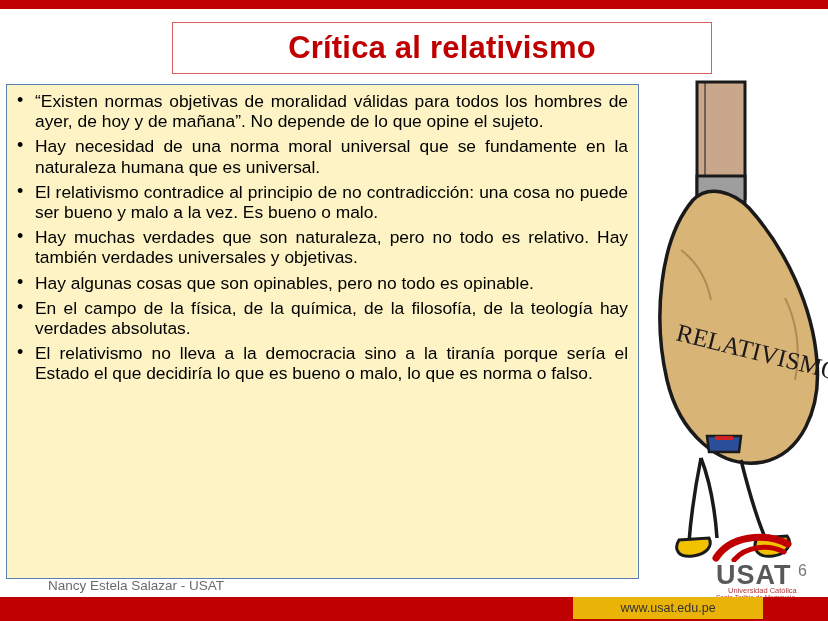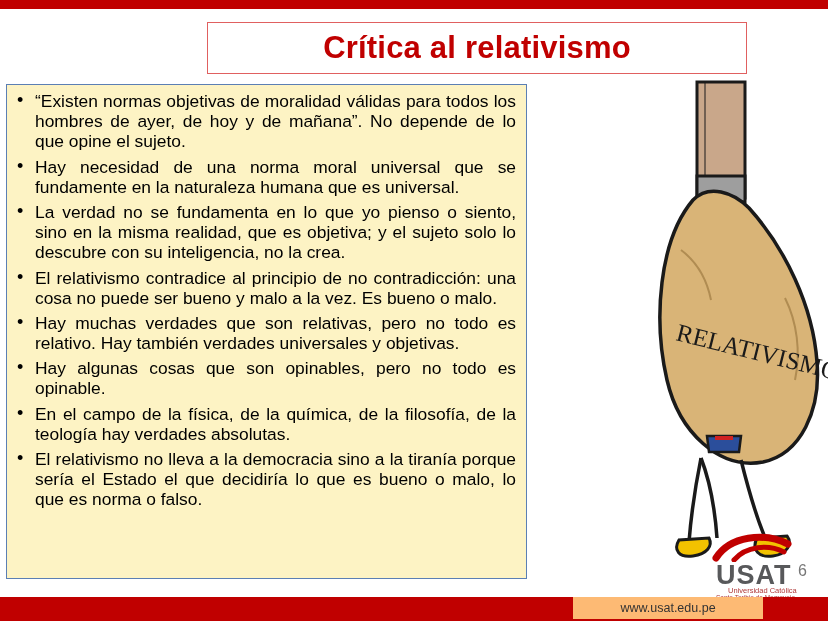--- a/index.html
+++ b/index.html
@@ -42,7 +42,6 @@
     display: flex;
     align-items: center;
     justify-content: center;
-    margin-left: 35px;
   }
   .title-text {
     font-size: 31px;

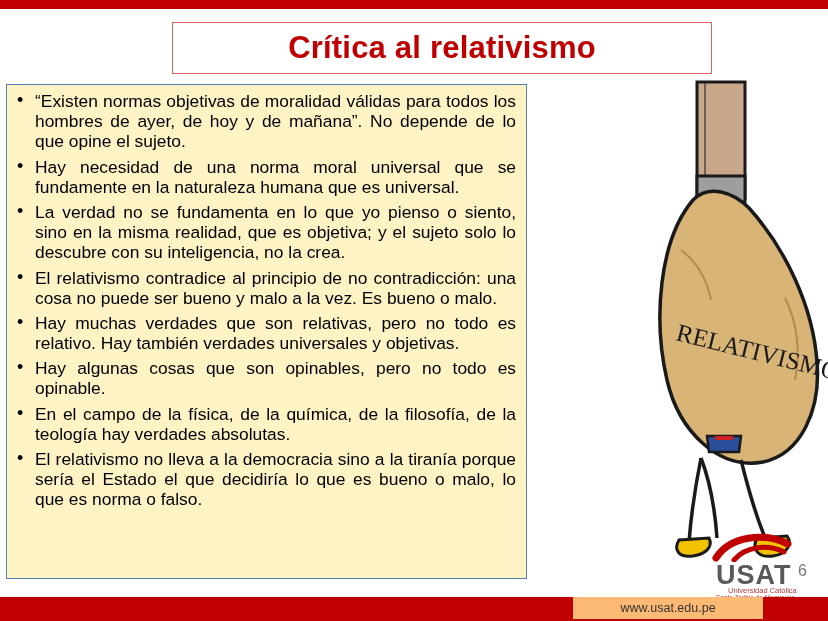--- a/index.html
+++ b/index.html
@@ -56,7 +56,7 @@
     position: absolute;
     left: 6px;
     top: 84px;
-    width: 521px;
+    width: 633px;
     height: 495px;
     background: #fdf3c4;
     border: 1px solid #5b7fb4;

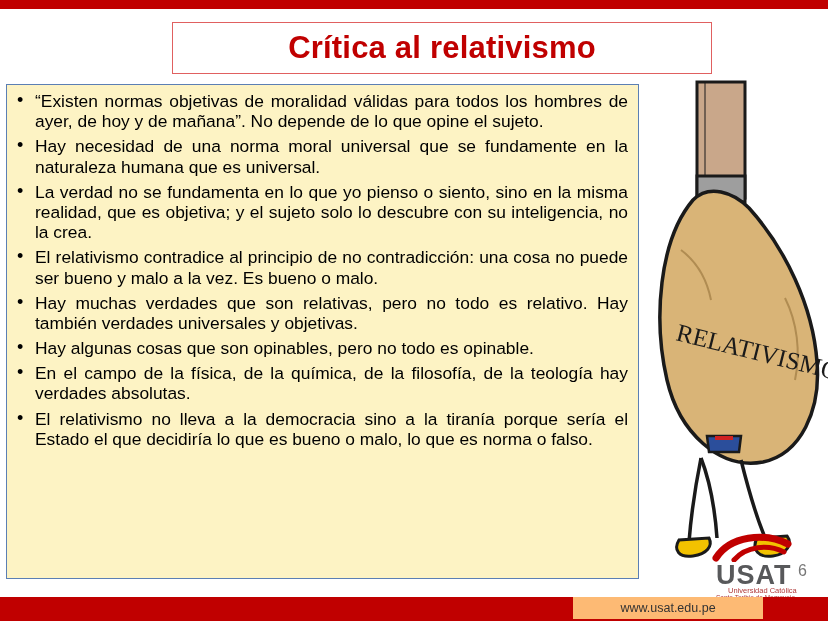--- a/index.html
+++ b/index.html
@@ -187,7 +187,6 @@
     <ul class="bullets">
       <li>“Existen normas objetivas de moralidad válidas para todos los hombres de ayer, de hoy y de mañana”. No depende de lo que opine el sujeto.</li>
       <li>Hay necesidad de una norma moral universal que se fundamente en la naturaleza humana que es universal.</li>
-      <li>La verdad no se fundamenta en lo que yo pienso o siento, sino en la misma realidad, que es objetiva; y el sujeto solo lo descubre con su inteligencia, no la crea.</li>
       <li>El relativismo contradice al principio de no contradicción: una cosa no puede ser bueno y malo a la vez. Es bueno o malo.</li>
       <li>Hay  muchas verdades que son relativas, pero no todo es relativo. Hay también verdades universales y objetivas.</li>
       <li>Hay algunas cosas que son opinables, pero no todo es opinable.</li>

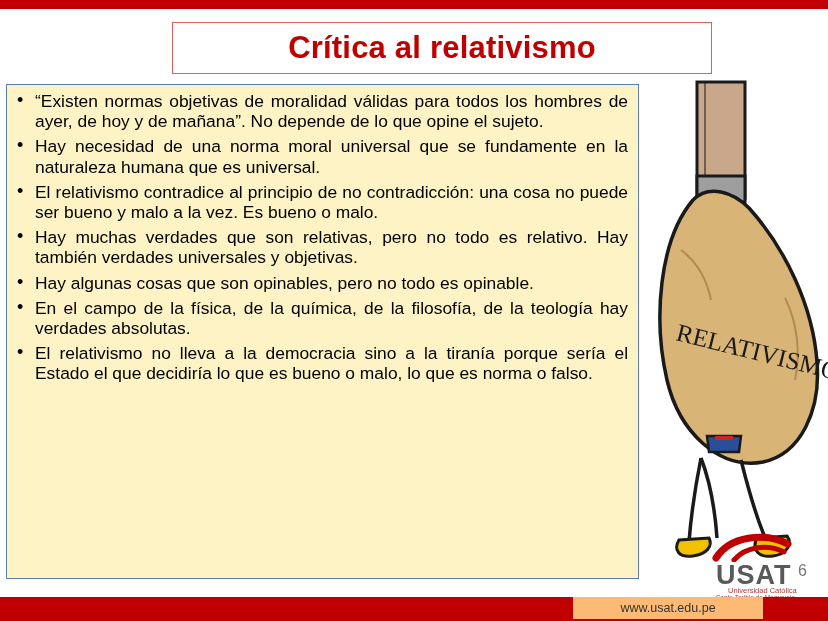--- a/index.html
+++ b/index.html
@@ -188,7 +188,7 @@
       <li>“Existen normas objetivas de moralidad válidas para todos los hombres de ayer, de hoy y de mañana”. No depende de lo que opine el sujeto.</li>
       <li>Hay necesidad de una norma moral universal que se fundamente en la naturaleza humana que es universal.</li>
       <li>El relativismo contradice al principio de no contradicción: una cosa no puede ser bueno y malo a la vez. Es bueno o malo.</li>
-      <li>Hay  muchas verdades que son relativas, pero no todo es relativo. Hay también verdades universales y objetivas.</li>
+      <li>Hay  muchas verdades que son naturaleza, pero no todo es relativo. Hay también verdades universales y objetivas.</li>
       <li>Hay algunas cosas que son opinables, pero no todo es opinable.</li>
       <li>En el campo de la física, de la química, de la filosofía, de la teología hay verdades absolutas.</li>
       <li>El  relativismo no lleva a la democracia sino a la tiranía porque sería el Estado el que decidiría lo que es bueno o malo, lo que es norma o falso.</li>

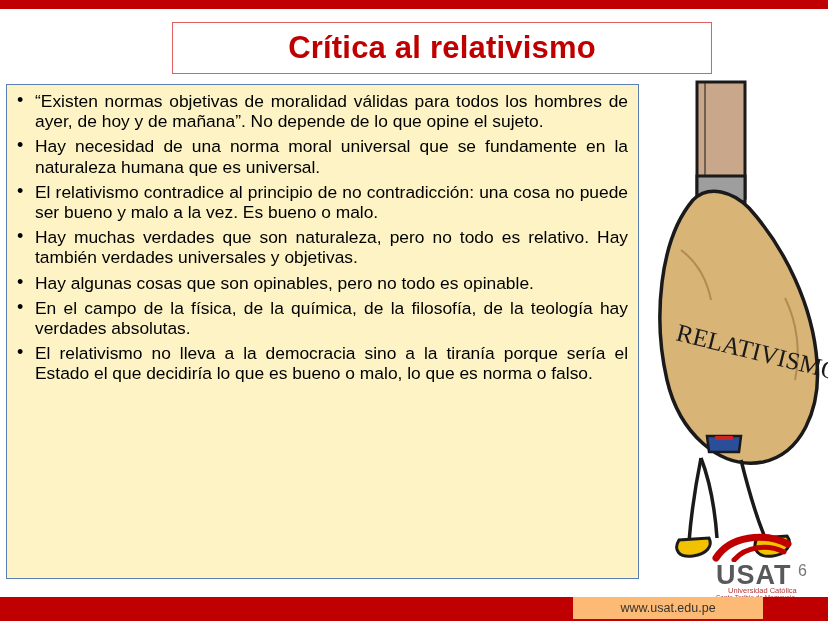--- a/index.html
+++ b/index.html
@@ -221,6 +221,7 @@
     </svg>
   </div>
 
+  <div class="author">Nancy Estela Salazar - USAT</div>
 
   <div class="logo">
     <svg width="120" height="30" viewBox="0 0 120 30" style="position:absolute;left:0;top:-16px" xmlns="http://www.w3.org/2000/svg">

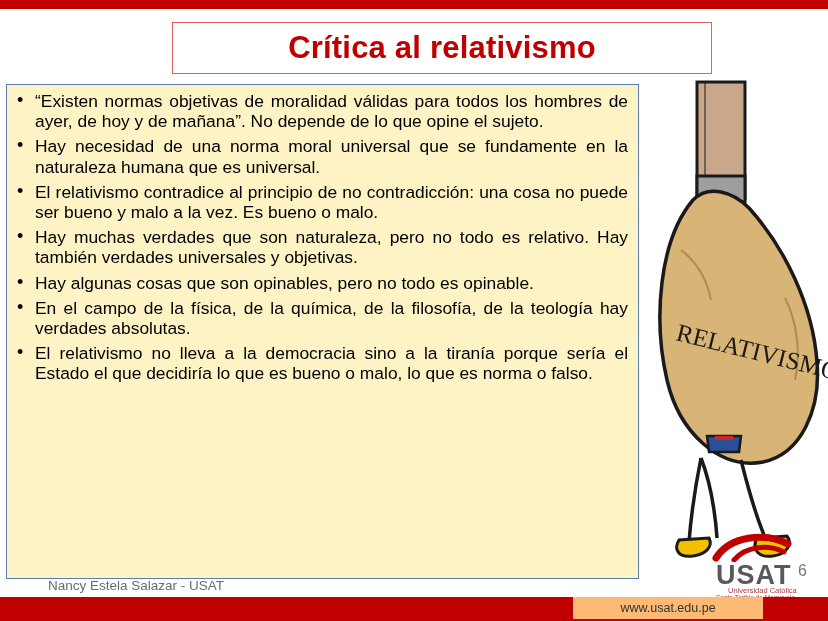--- a/index.html
+++ b/index.html
@@ -118,7 +118,7 @@
     top: 597px;
     width: 190px;
     height: 22px;
-    background: #fdba74;
+    background: #eab308;
     display: flex;
     align-items: center;
     justify-content: center;

